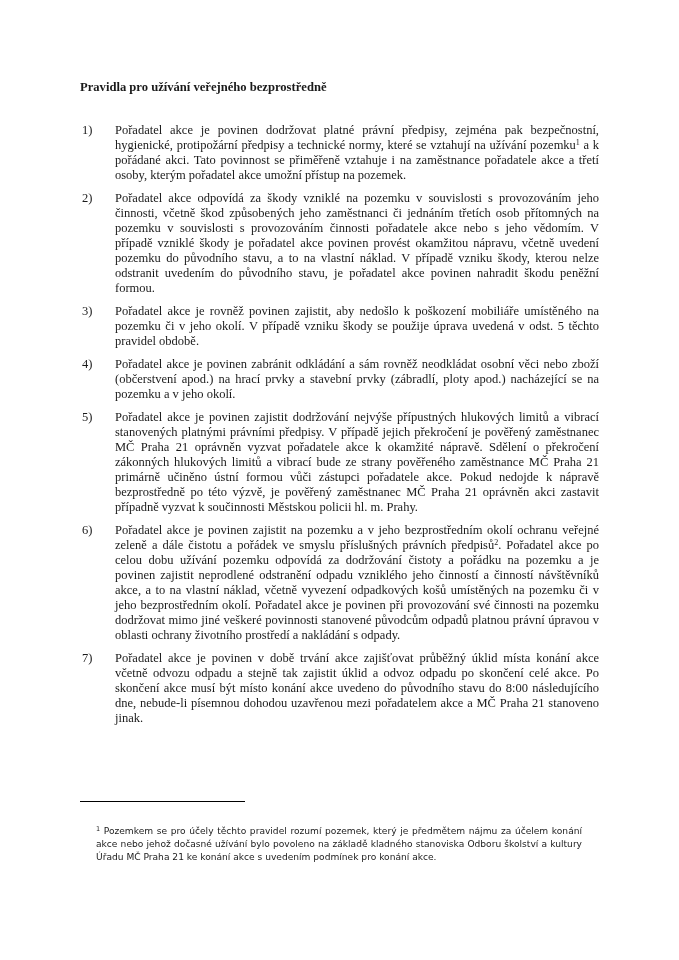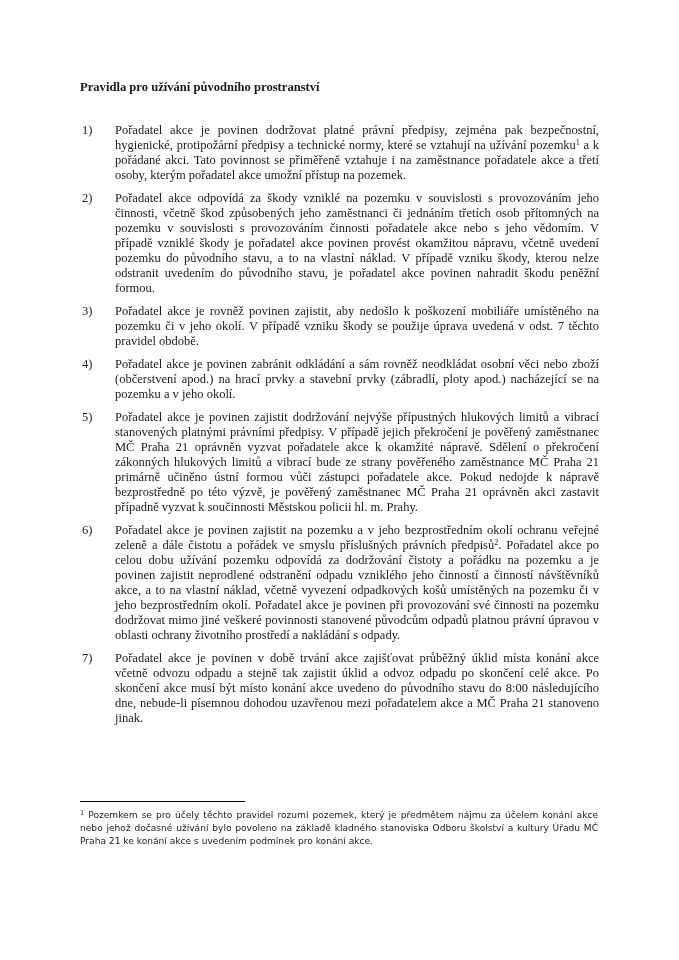--- a/index.html
+++ b/index.html
@@ -30,7 +30,7 @@
 <body>
 
 <div class="page">
-  <h1 class="title">Pravidla pro užívání původního prostranství</h1>
+  <h1 class="title">Pravidla pro užívání veřejného bezprostředně</h1>
 
   <ol class="rules">
     <li class="rule">

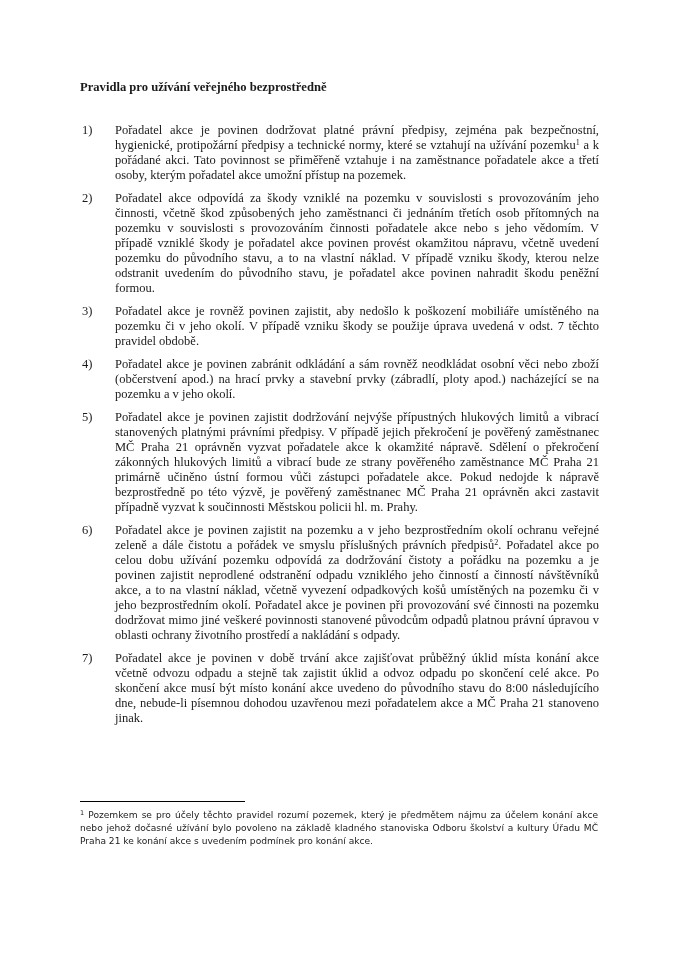--- a/index.html
+++ b/index.html
@@ -40,7 +40,7 @@
       <span class="rule-num">2)</span><span>Pořadatel akce odpovídá za škody vzniklé na pozemku v souvislosti s provozováním jeho činnosti, včetně škod způsobených jeho zaměstnanci či jednáním třetích osob přítomných na pozemku v souvislosti s provozováním činnosti pořadatele akce nebo s jeho vědomím. V případě vzniklé škody je pořadatel akce povinen provést okamžitou nápravu, včetně uvedení pozemku do původního stavu, a to na vlastní náklad. V případě vzniku škody, kterou nelze odstranit uvedením do původního stavu, je pořadatel akce povinen nahradit škodu peněžní formou.</span>
     </li>
     <li class="rule">
-      <span class="rule-num">3)</span><span>Pořadatel akce je rovněž povinen zajistit, aby nedošlo k poškození mobiliáře umístěného na pozemku či v jeho okolí. V případě vzniku škody se použije úprava uvedená v odst. 7 těchto pravidel obdobě.</span>
+      <span class="rule-num">3)</span><span>Pořadatel akce je rovněž povinen zajistit, aby nedošlo k poškození mobiliáře umístěného na pozemku či v jeho okolí. V případě vzniku škody se použije úprava uvedená v odst. 5 těchto pravidel obdobě.</span>
     </li>
     <li class="rule">
       <span class="rule-num">4)</span><span>Pořadatel akce je povinen zabránit odkládání a sám rovněž neodkládat osobní věci nebo zboží (občerstvení apod.) na hrací prvky a stavební prvky (zábradlí, ploty apod.) nacházející se na pozemku a v jeho okolí.</span>

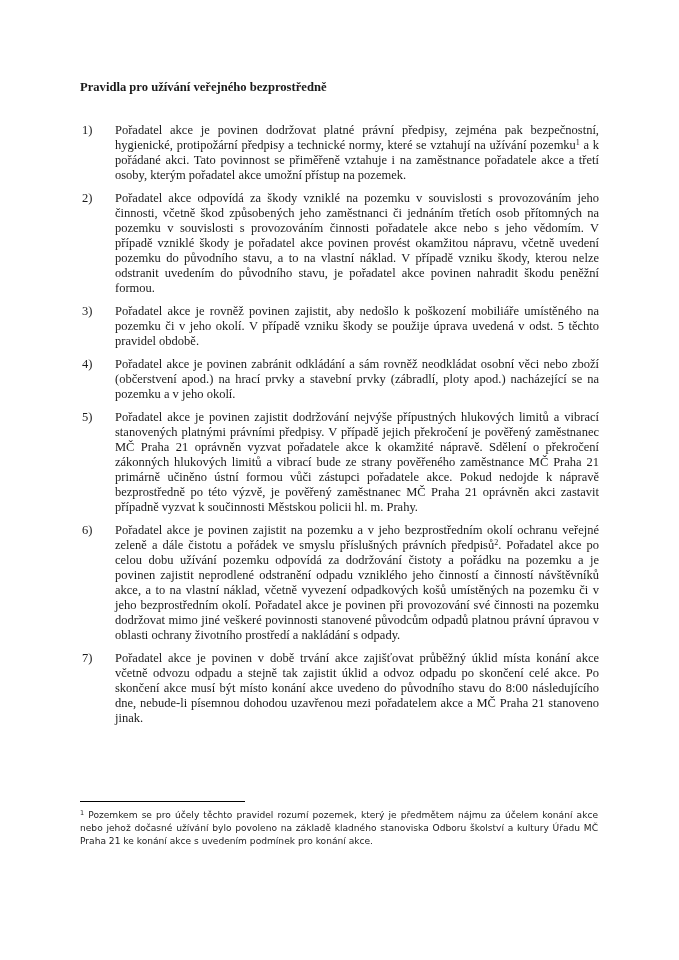--- a/index.html
+++ b/index.html
@@ -22,7 +22,7 @@
   .footnotes { position: absolute; left: 80px; top: 809px; width: 518px; }
   .footnote {
     font-family: "DejaVu Sans", sans-serif; font-size: 9.1px; line-height: 12.8px;
-    text-align: justify; margin: 0;
+    text-align: justify; margin: 16px;
   }
   .footnote sup { font-size: 6.5px; line-height: 0; vertical-align: 3px; }
 </style>

